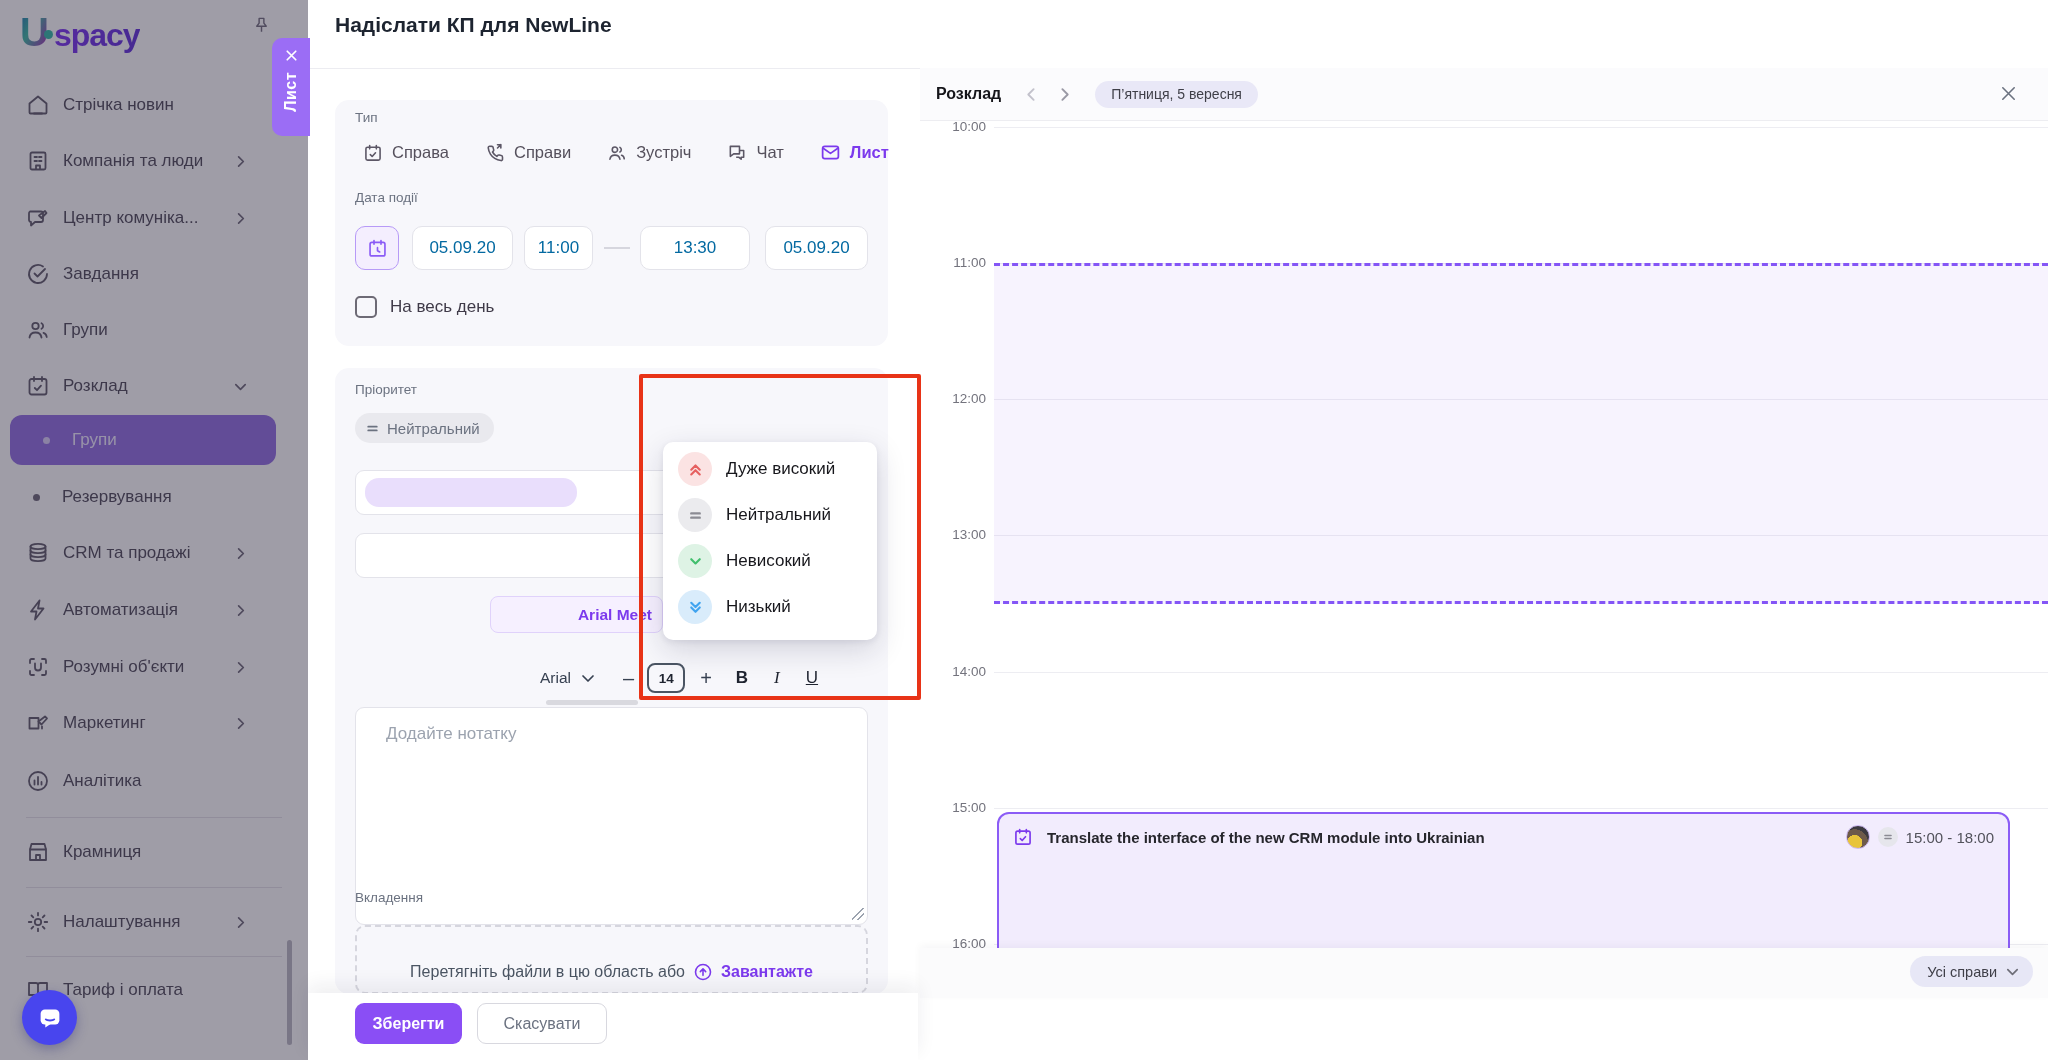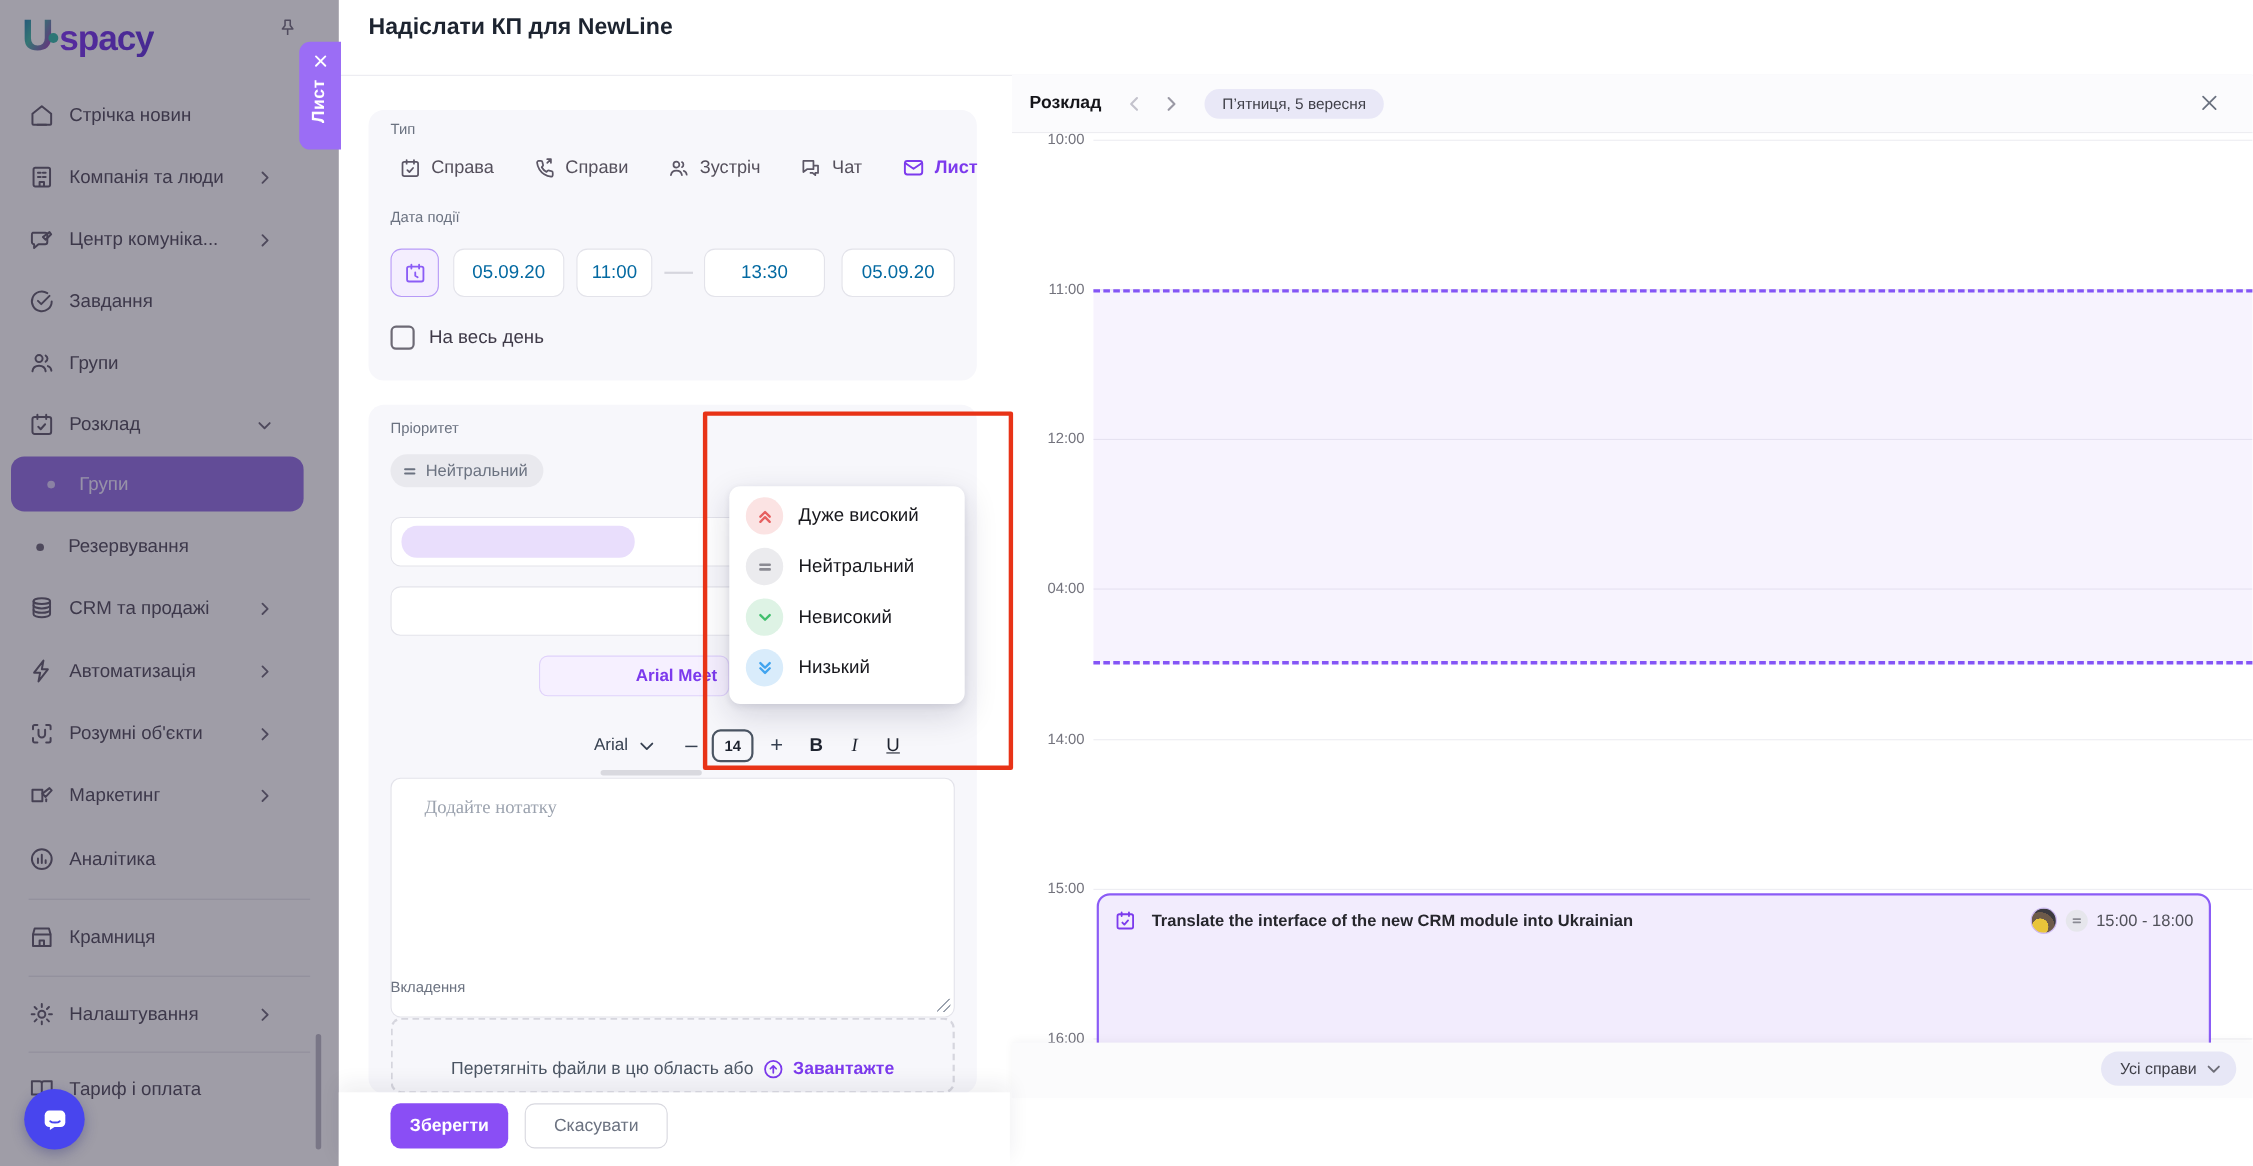--- a/index.html
+++ b/index.html
@@ -538,7 +538,7 @@
         <div class="tlabel" style="top:-2px">10:00</div>
         <div class="tlabel" style="top:134px">11:00</div>
         <div class="tlabel" style="top:270px">12:00</div>
-        <div class="tlabel" style="top:406px">04:00</div>
+        <div class="tlabel" style="top:406px">13:00</div>
         <div class="tlabel" style="top:543px">14:00</div>
         <div class="tlabel" style="top:679px">15:00</div>
         <div class="tlabel" style="top:815px">16:00</div>

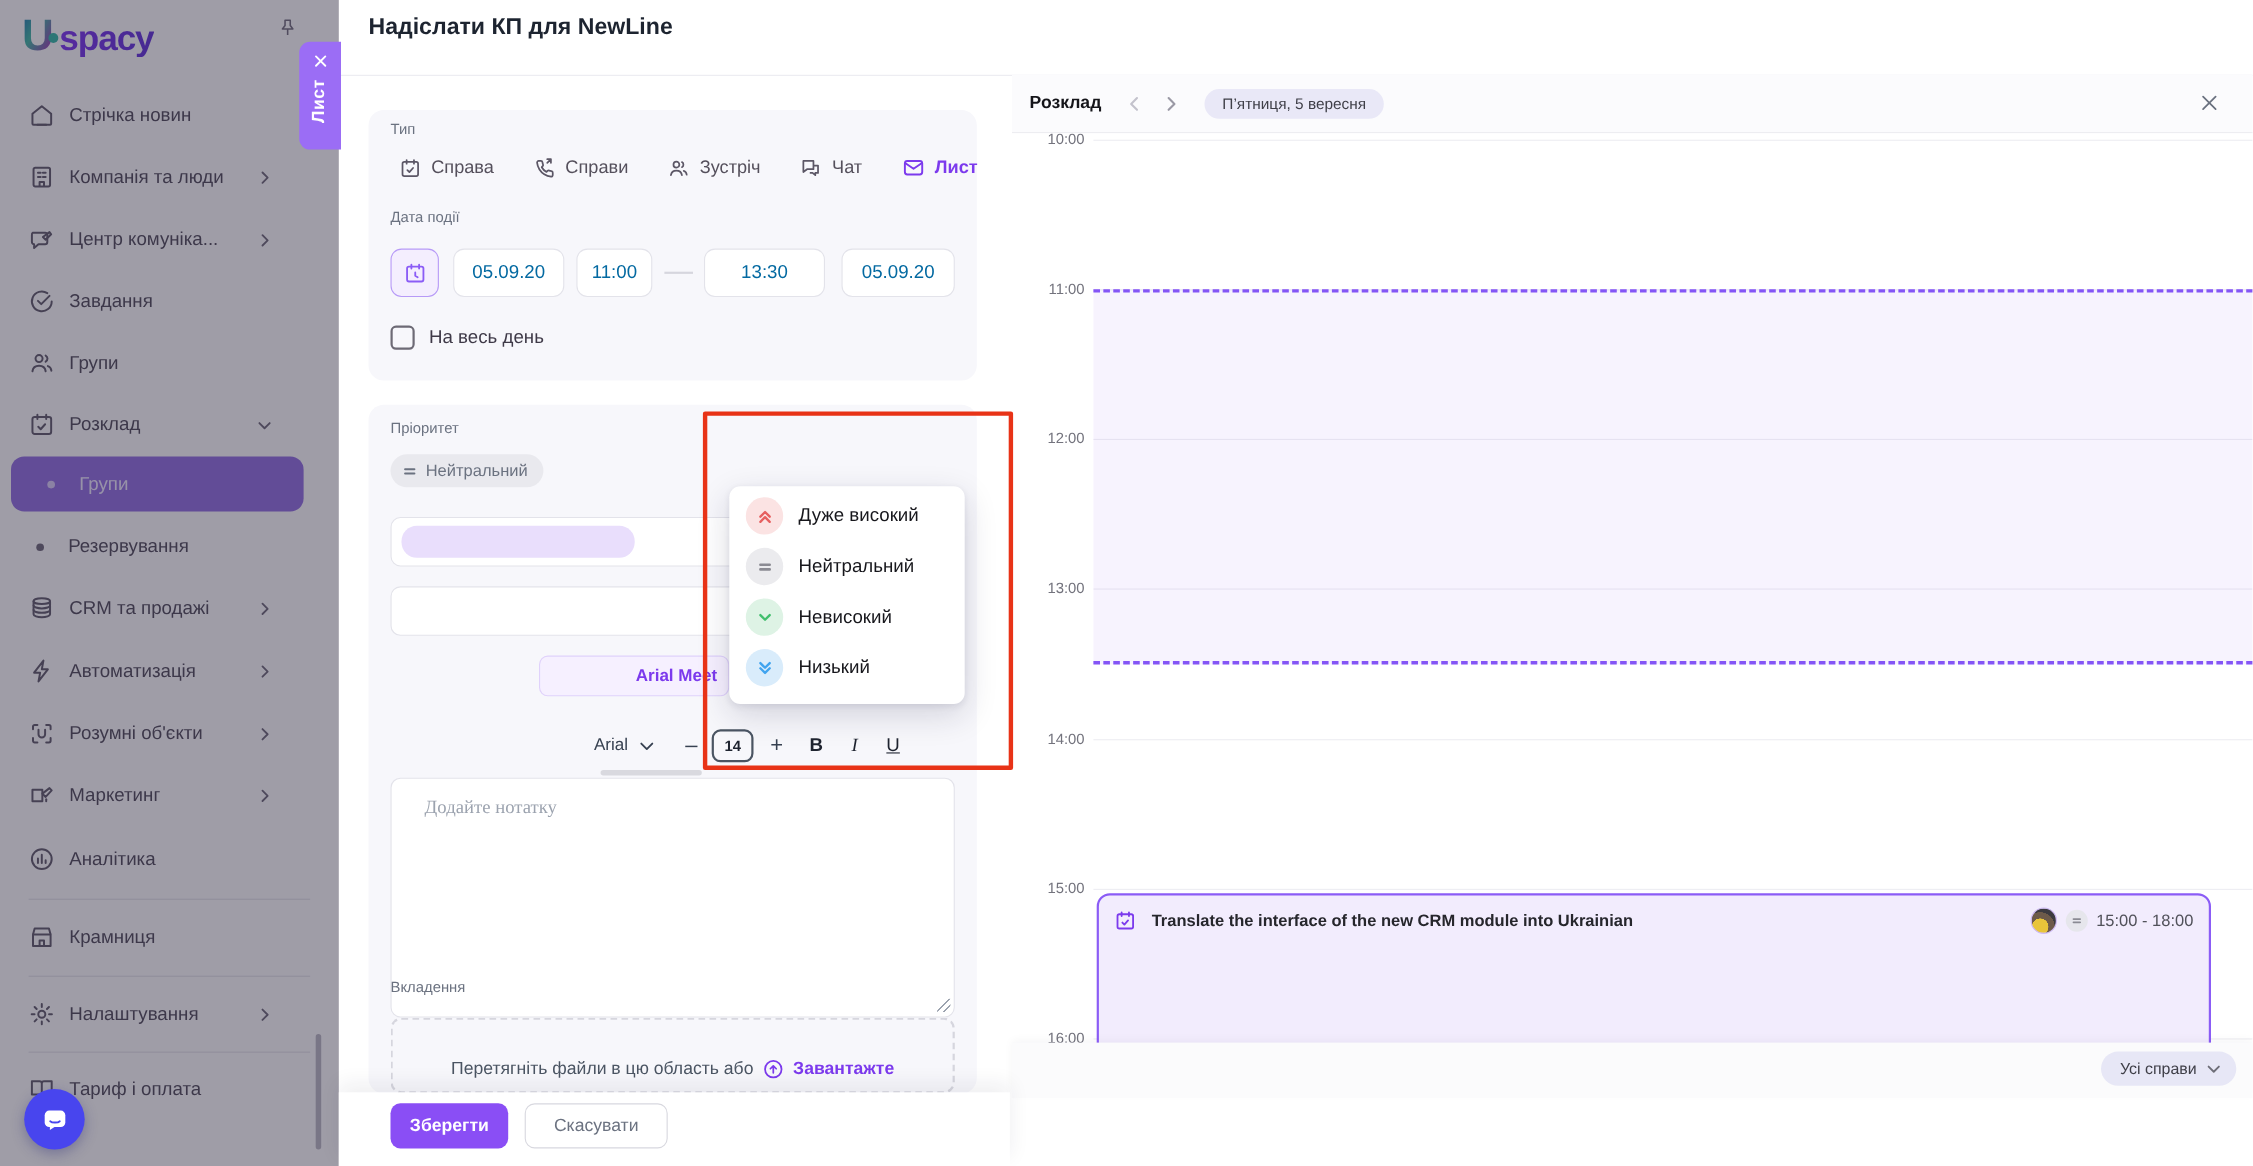--- a/index.html
+++ b/index.html
@@ -76,7 +76,7 @@
   .tb-u { margin-left:26px; font-size:17px; text-decoration:underline; }
   .tb-scroll { position:absolute; left:546px; top:700px; width:92px; height:5px; border-radius:3px; background:#d9d9df; }
 
-  .note { position:absolute; left:355px; top:707px; width:513px; height:218px; background:#fff; border:1px solid #e3e3ea; border-radius:9px; resize:none; padding:16px 16px 0 30px; font-family:Liberation Serif, serif; font-size:17px; color:#701a75; }
+  .note { position:absolute; left:355px; top:707px; width:513px; height:218px; background:#fff; border:1px solid #e3e3ea; border-radius:9px; resize:none; padding:16px 16px 0 30px; font-family:Liberation Sans, sans-serif; font-size:17px; color:#701a75; }
   .note::placeholder { color:#9ca3af; }
   .resize-h { position:absolute; left:852px; top:908px; width:12px; height:12px; pointer-events:none;
     background:linear-gradient(135deg,transparent 45%,#9ca3af 45%,#9ca3af 52%,transparent 52%,transparent 70%,#9ca3af 70%,#9ca3af 77%,transparent 77%); }

